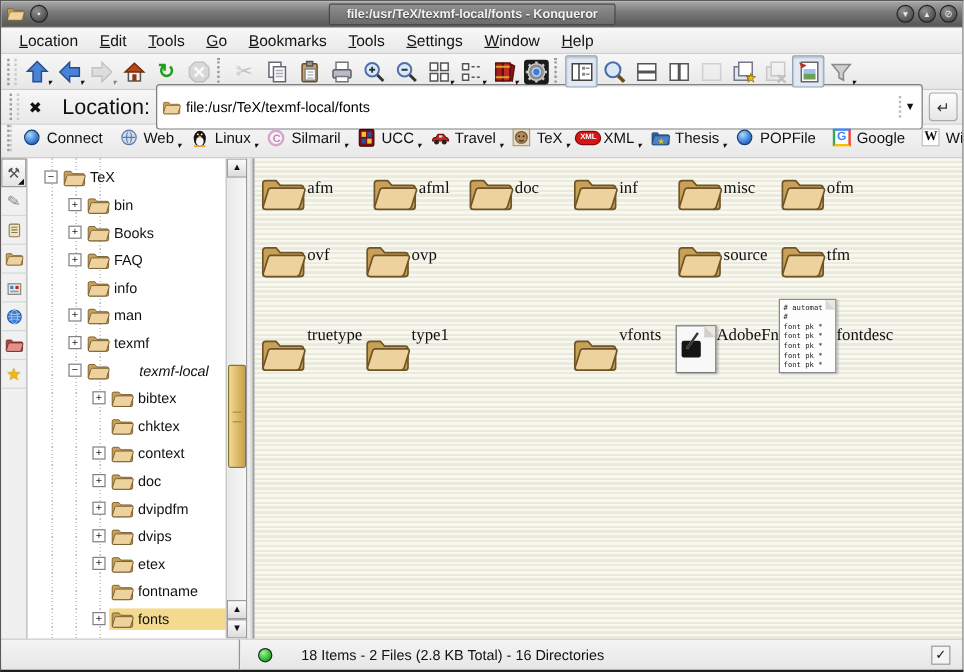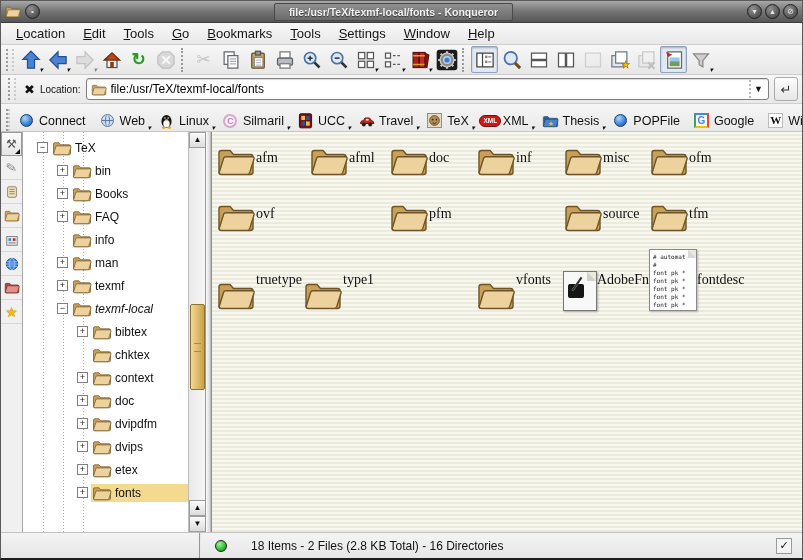--- a/index.html
+++ b/index.html
@@ -33,7 +33,7 @@
 
   
   .locbar { height:29px; background:linear-gradient(#f6f6f6,#e9e9e9); border-bottom:1px solid #cfcfcf; display:flex; align-items:center; padding:0 4px; gap:5px; }
-  .loc-label { font-size:10px; }
+  .loc-label { font-size:18px;margin-left:12px; }
   .loc-label::first-letter { text-decoration:none; }
   .combo { flex:1; height:22px; display:flex; align-items:center; background:#fff; border:1px solid #7f7f7f; border-radius:3px; padding:0 2px 0 4px; gap:4px; box-shadow:inset 0 1px 1px rgba(0,0,0,.15); }
   .combo-text { flex:1; font-size:12px; color:#000; white-space:nowrap; overflow:hidden; }

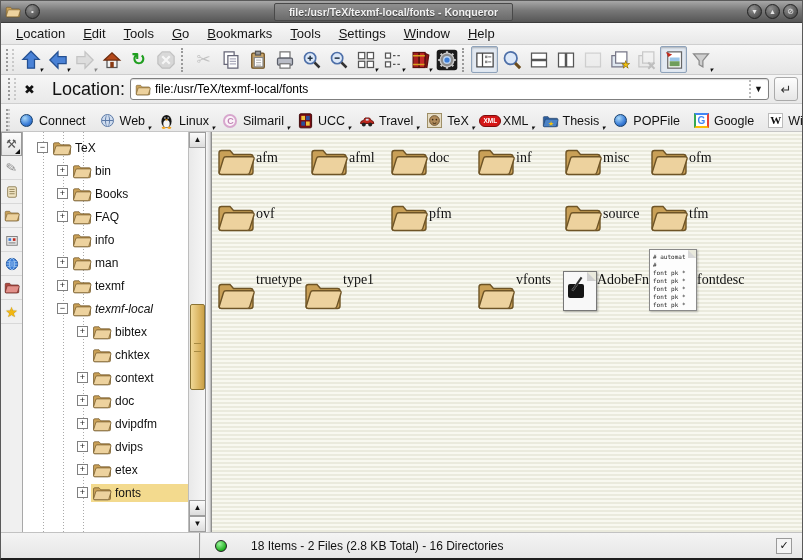--- a/index.html
+++ b/index.html
@@ -35,7 +35,7 @@
   .locbar { height:29px; background:linear-gradient(#f6f6f6,#e9e9e9); border-bottom:1px solid #cfcfcf; display:flex; align-items:center; padding:0 4px; gap:5px; }
   .loc-label { font-size:18px;margin-left:12px; }
   .loc-label::first-letter { text-decoration:none; }
-  .combo { flex:1; height:22px; display:flex; align-items:center; background:#fff; border:1px solid #7f7f7f; border-radius:3px; padding:0 2px 0 4px; gap:4px; box-shadow:inset 0 1px 1px rgba(0,0,0,.15); }
+  .combo { flex:1; height:38px; display:flex; align-items:center; background:#fff; border:1px solid #7f7f7f; border-radius:3px; padding:0 2px 0 4px; gap:4px; box-shadow:inset 0 1px 1px rgba(0,0,0,.15); }
   .combo-text { flex:1; font-size:12px; color:#000; white-space:nowrap; overflow:hidden; }
   .combo-arrow { width:17px; height:18px; border-left:2px dotted #bbb; display:flex; align-items:center; justify-content:center; font-size:9px; color:#111; }
   .go-btn { width:24px; height:24px; display:flex; align-items:center; justify-content:center; border:1px solid #aaa; border-radius:3px; background:linear-gradient(#fdfdfd,#e6e6e6); font-size:13px; color:#333; }

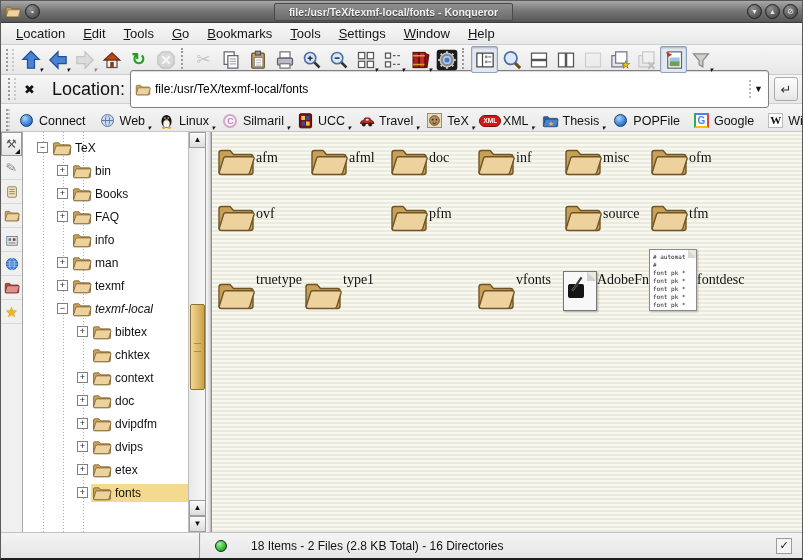--- a/index.html
+++ b/index.html
@@ -41,7 +41,7 @@
   .go-btn { width:24px; height:24px; display:flex; align-items:center; justify-content:center; border:1px solid #aaa; border-radius:3px; background:linear-gradient(#fdfdfd,#e6e6e6); font-size:13px; color:#333; }
 
   
-  .bmbar { height:28px; background:linear-gradient(#f6f6f6,#e8e8e8); border-bottom:1px solid #c6c6c6; display:flex; align-items:flex-end; padding:0 2px; gap:1px; }
+  .bmbar { height:28px; background:linear-gradient(#f6f6f6,#e8e8e8); border-bottom:1px solid #c6c6c6; display:flex; align-items:flex-start; padding:0 2px; gap:1px; }
   .bm { position:relative; display:flex; align-items:center; gap:4px; padding:2px 8px 2px 4px; font-size:12.5px; }
   .bm-ic { width:17px; height:17px; display:flex; align-items:center; justify-content:center; }
   .bm .dd { right:2px; bottom:0; }

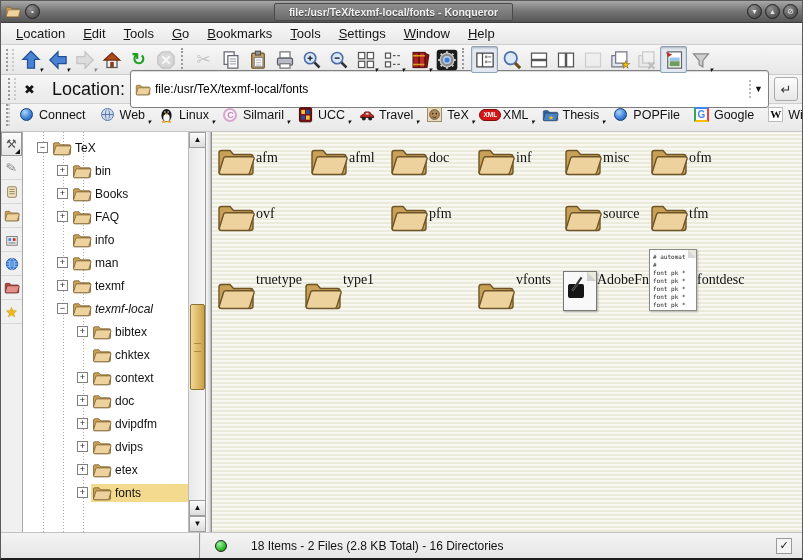--- a/index.html
+++ b/index.html
@@ -716,6 +716,14 @@
           </div>
           <div class="clabel">ovf</div>
         </div>
+      <div class="cell" style="left:91px;top:61px">
+          <div class="ica">
+            <svg width="40" height="32">
+              <use href="#fold"></use>
+            </svg>
+          </div>
+          <div class="clabel">ovp</div>
+        </div>
       <div class="cell" style="left:177px;top:61px">
           <div class="ica">
             <svg width="40" height="32">

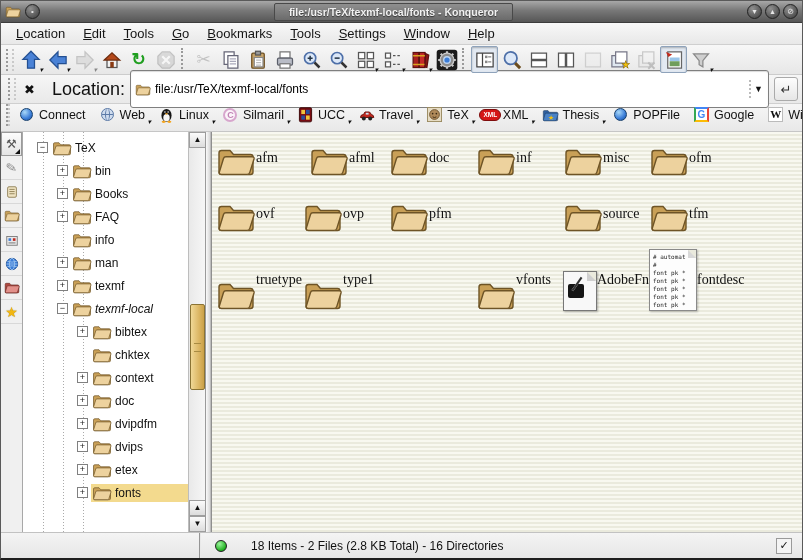--- a/index.html
+++ b/index.html
@@ -724,14 +724,6 @@
           </div>
           <div class="clabel">ovp</div>
         </div>
-      <div class="cell" style="left:177px;top:61px">
-          <div class="ica">
-            <svg width="40" height="32">
-              <use href="#fold"></use>
-            </svg>
-          </div>
-          <div class="clabel">pfm</div>
-        </div>
       <div class="cell" style="left:351px;top:61px">
           <div class="ica">
             <svg width="40" height="32">

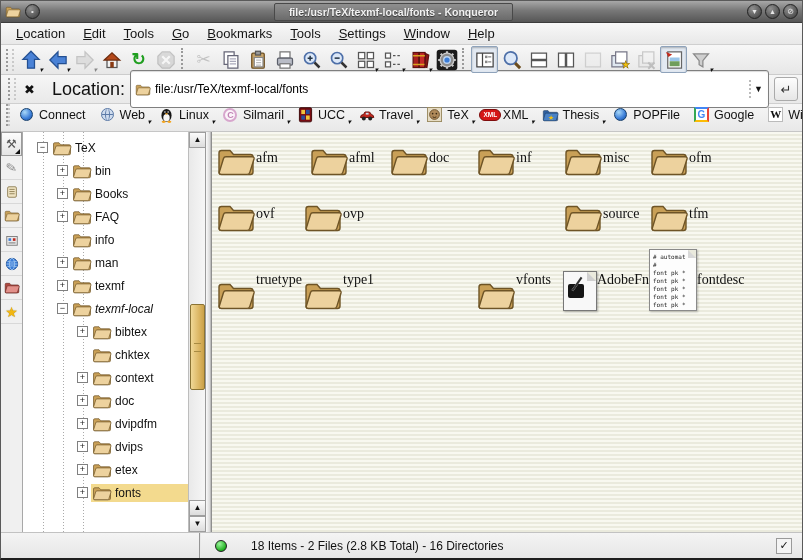--- a/index.html
+++ b/index.html
@@ -63,7 +63,7 @@
   .wrap { display:flex; align-items:center; gap:3px; padding:1px 4px 1px 1px; }
   .sel .wrap { background:#f3da8e; flex:1; }
   .tlabel { font-size:12px; white-space:nowrap; }
-  .it .tlabel { font-style:italic; }
+  .it .tlabel { font-style:italic;margin-left:21px; }
 
   
   .tsb { position:absolute; top:0; right:0; width:17px; height:100%; background:linear-gradient(to right,#e9e9e9,#f6f6f6); border-left:1px solid #bdbdbd; }

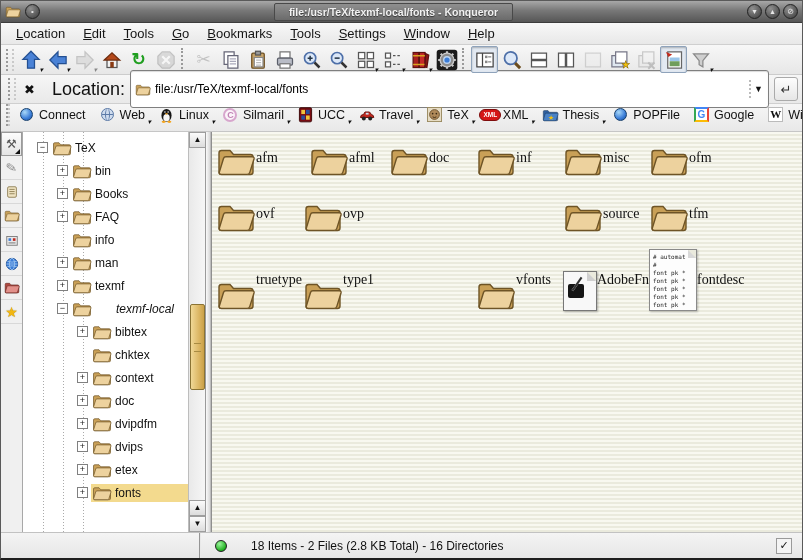--- a/index.html
+++ b/index.html
@@ -638,6 +638,15 @@
             <span class="tlabel">etex</span>
           </span>
         </div>
+      <div class="trow lvl2 noexp">
+          <span class="exp"></span>
+          <span class="wrap">
+            <svg width="20" height="16">
+              <use href="#fold"></use>
+            </svg>
+            <span class="tlabel">fontname</span>
+          </span>
+        </div>
       <div class="trow lvl2 sel">
           <span class="exp">+</span>
           <span class="wrap">

